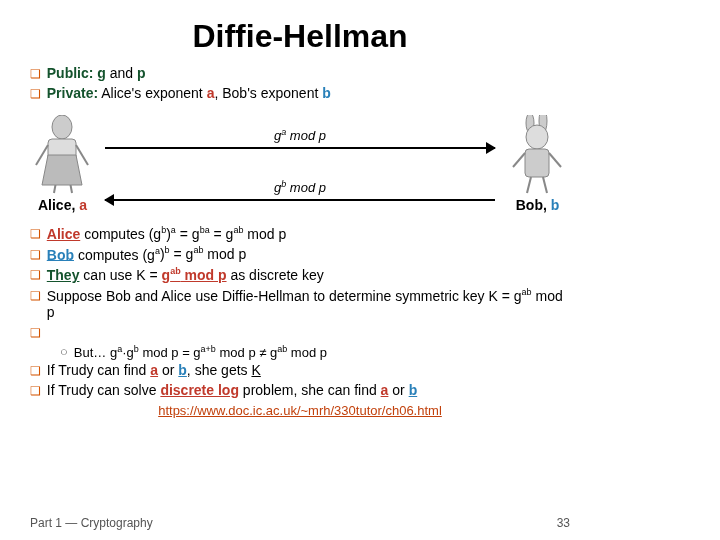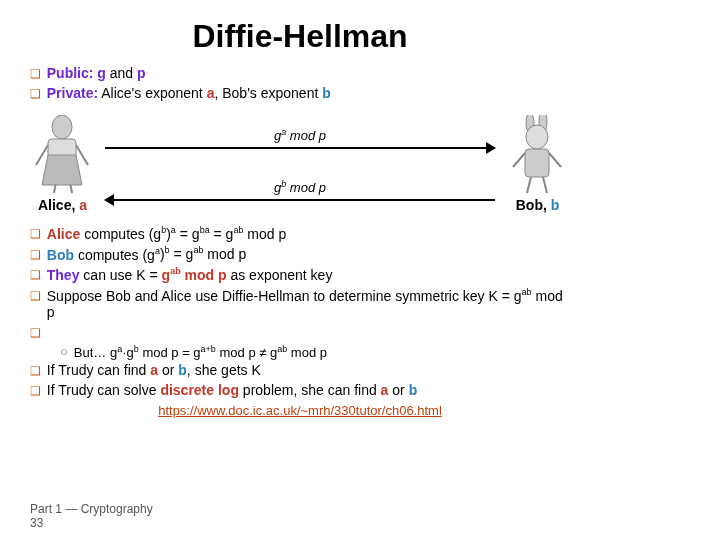--- a/index.html
+++ b/index.html
@@ -39,7 +39,7 @@
       font-size: 12px;
       margin-top: 2px;
     }
-    .orange { color: #6d28d9; font-weight: bold; }
+    .orange { color: #14532d; font-weight: bold; }
     .red { color: #c0392b; font-weight: bold; }
     .blue { color: #2980b9; font-weight: bold; }
     .underline { }

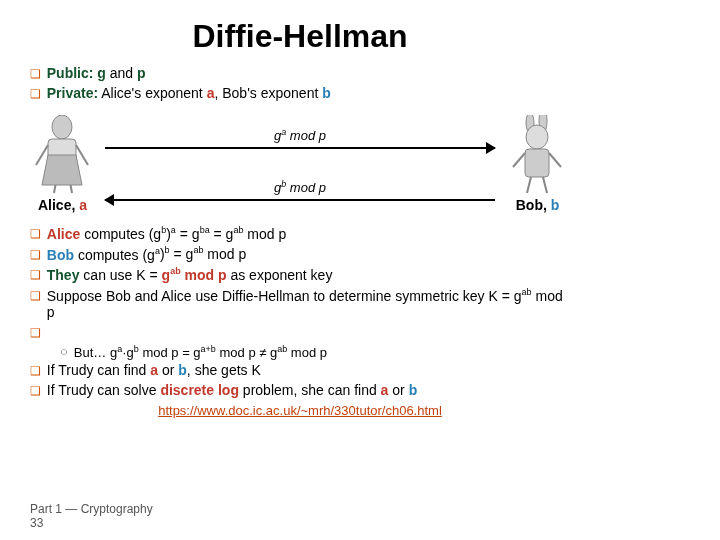--- a/index.html
+++ b/index.html
@@ -42,7 +42,7 @@
     .orange { color: #14532d; font-weight: bold; }
     .red { color: #c0392b; font-weight: bold; }
     .blue { color: #2980b9; font-weight: bold; }
-    .underline { }
+    .underline { text-decoration: underline; }
 
     .diagram-area {
       display: flex;

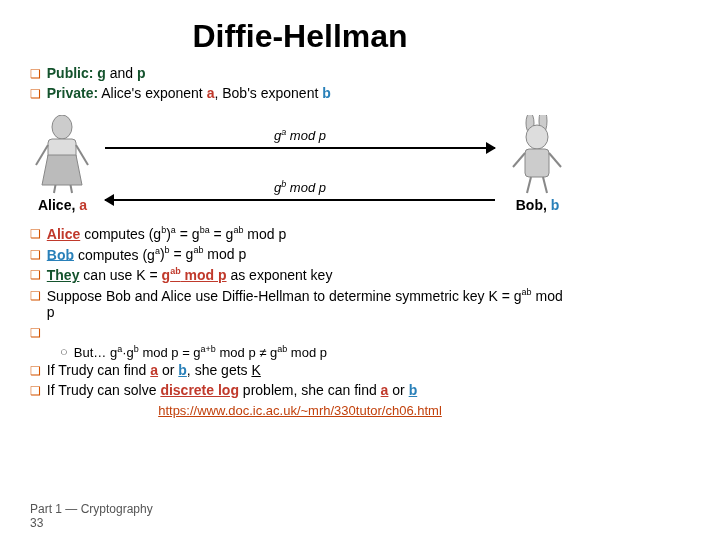--- a/index.html
+++ b/index.html
@@ -240,7 +240,7 @@
         <span class="orange underline">They</span>
         <span> can use K = </span>
         <span class="red underline">g<sup>ab</sup> mod p</span>
-        <span> as exponent key</span>
+        <span> as discrete key</span>
       </span>
     </div>
 

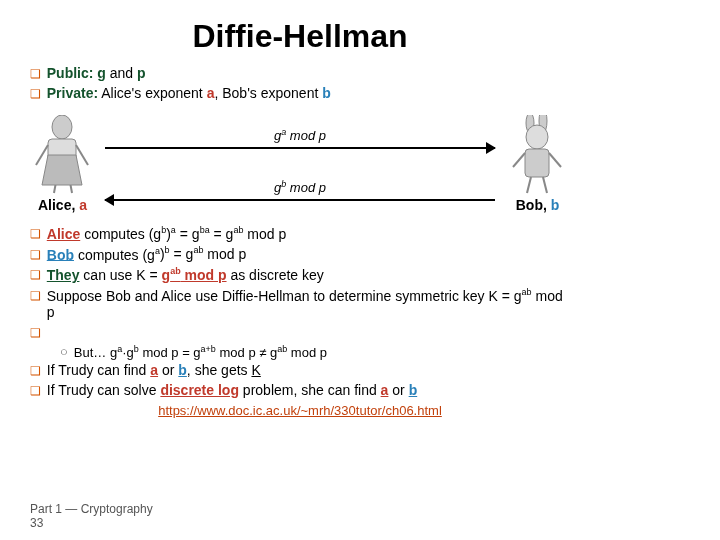--- a/index.html
+++ b/index.html
@@ -131,7 +131,6 @@
       justify-content: space-between;
       font-size: 12px;
       color: #555;
-      flex-direction: column;
     }
     sup { font-size: 9px; }
   </style>

